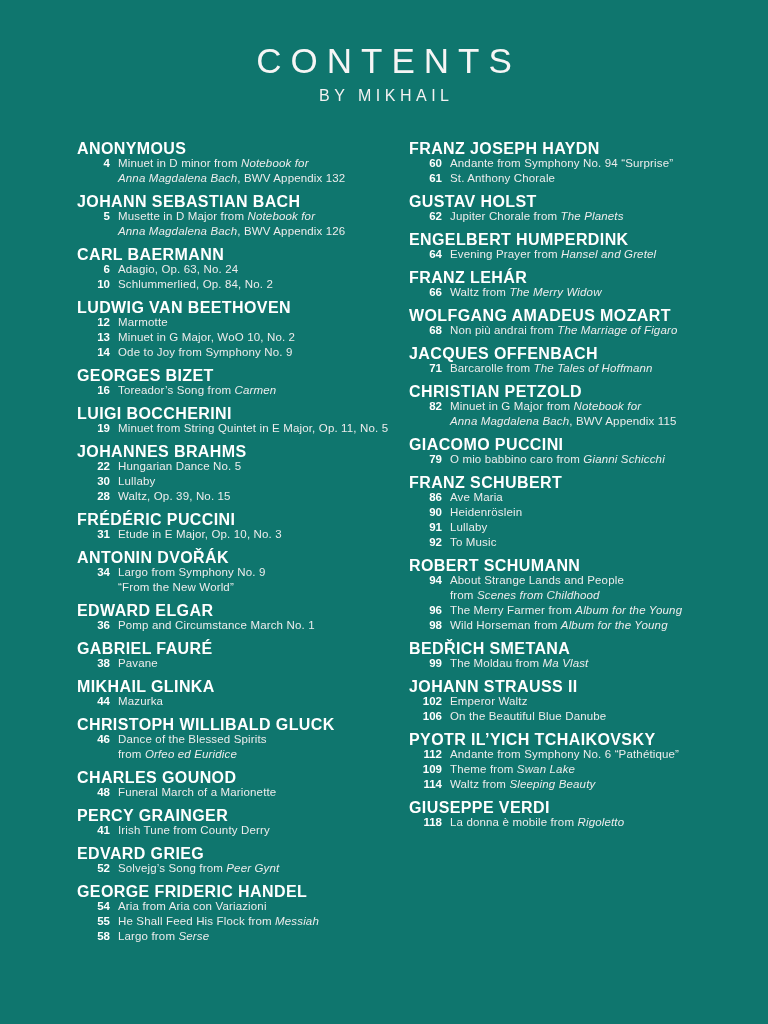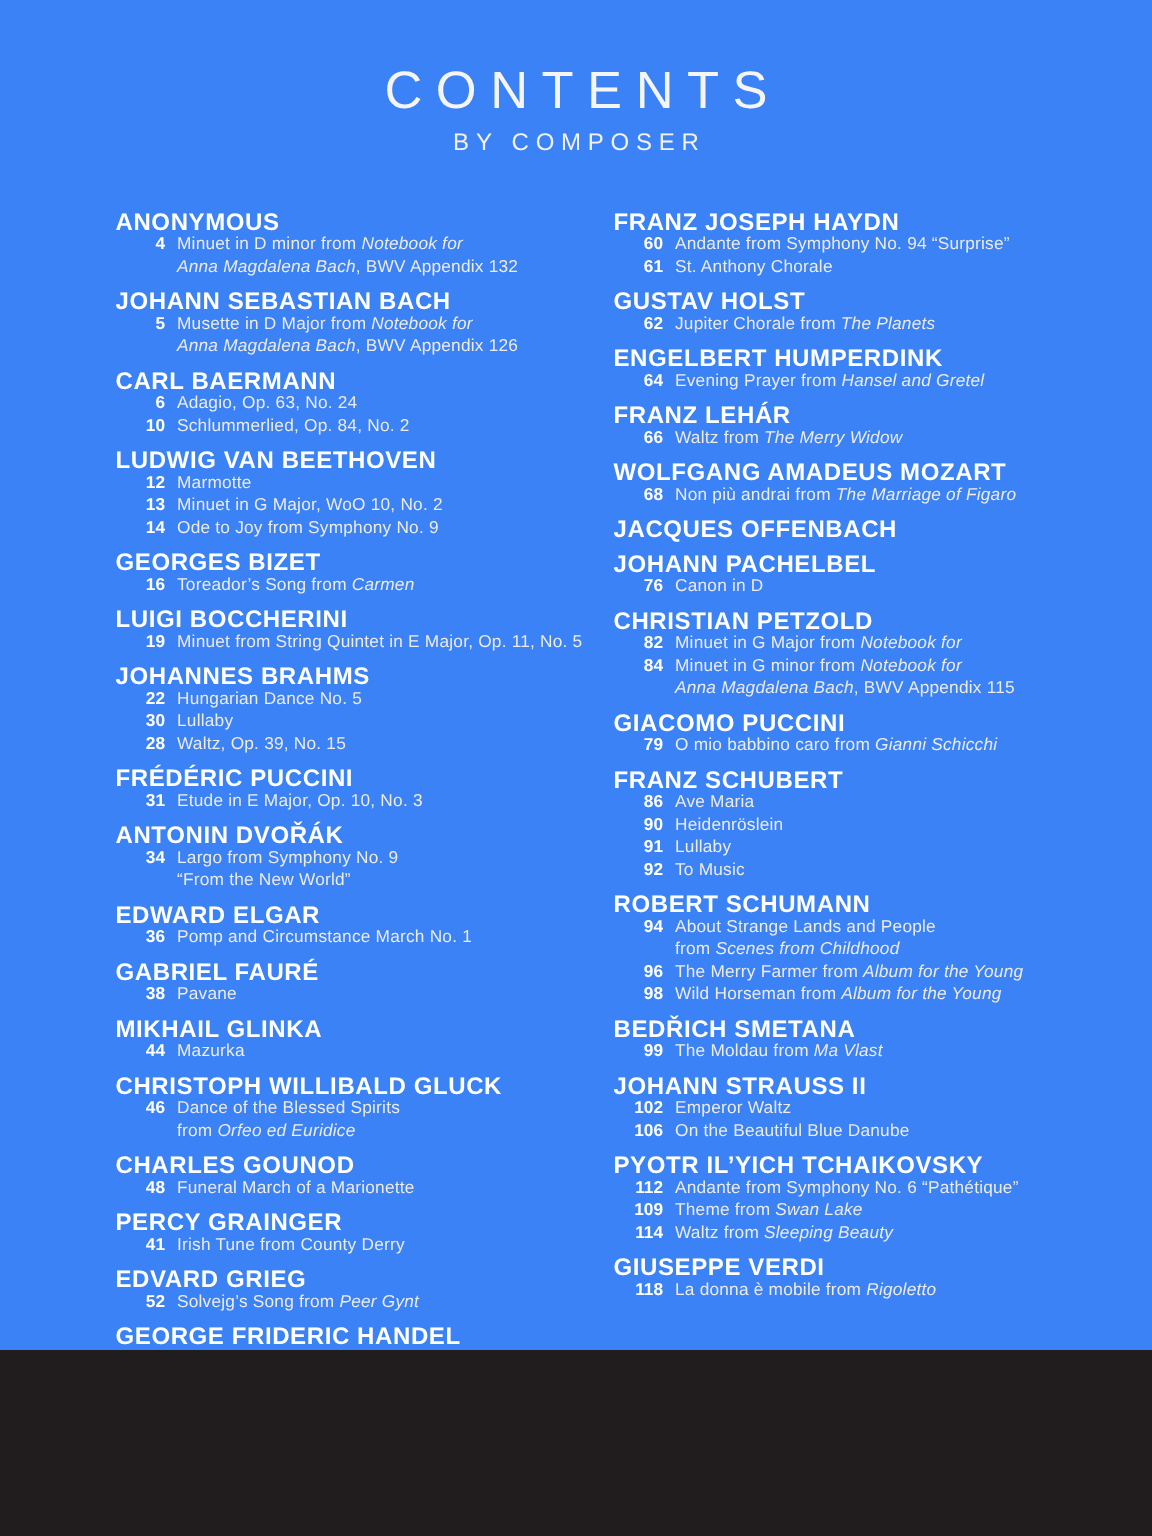--- a/index.html
+++ b/index.html
@@ -11,8 +11,8 @@
   }
   .page {
     position: relative;
-    width: 768px; height: 900px;
-    background: #3b82f6;
+    width: 768px; height: 1024px;
+    background: #0f766e;
     overflow: hidden;
   }
   .header {

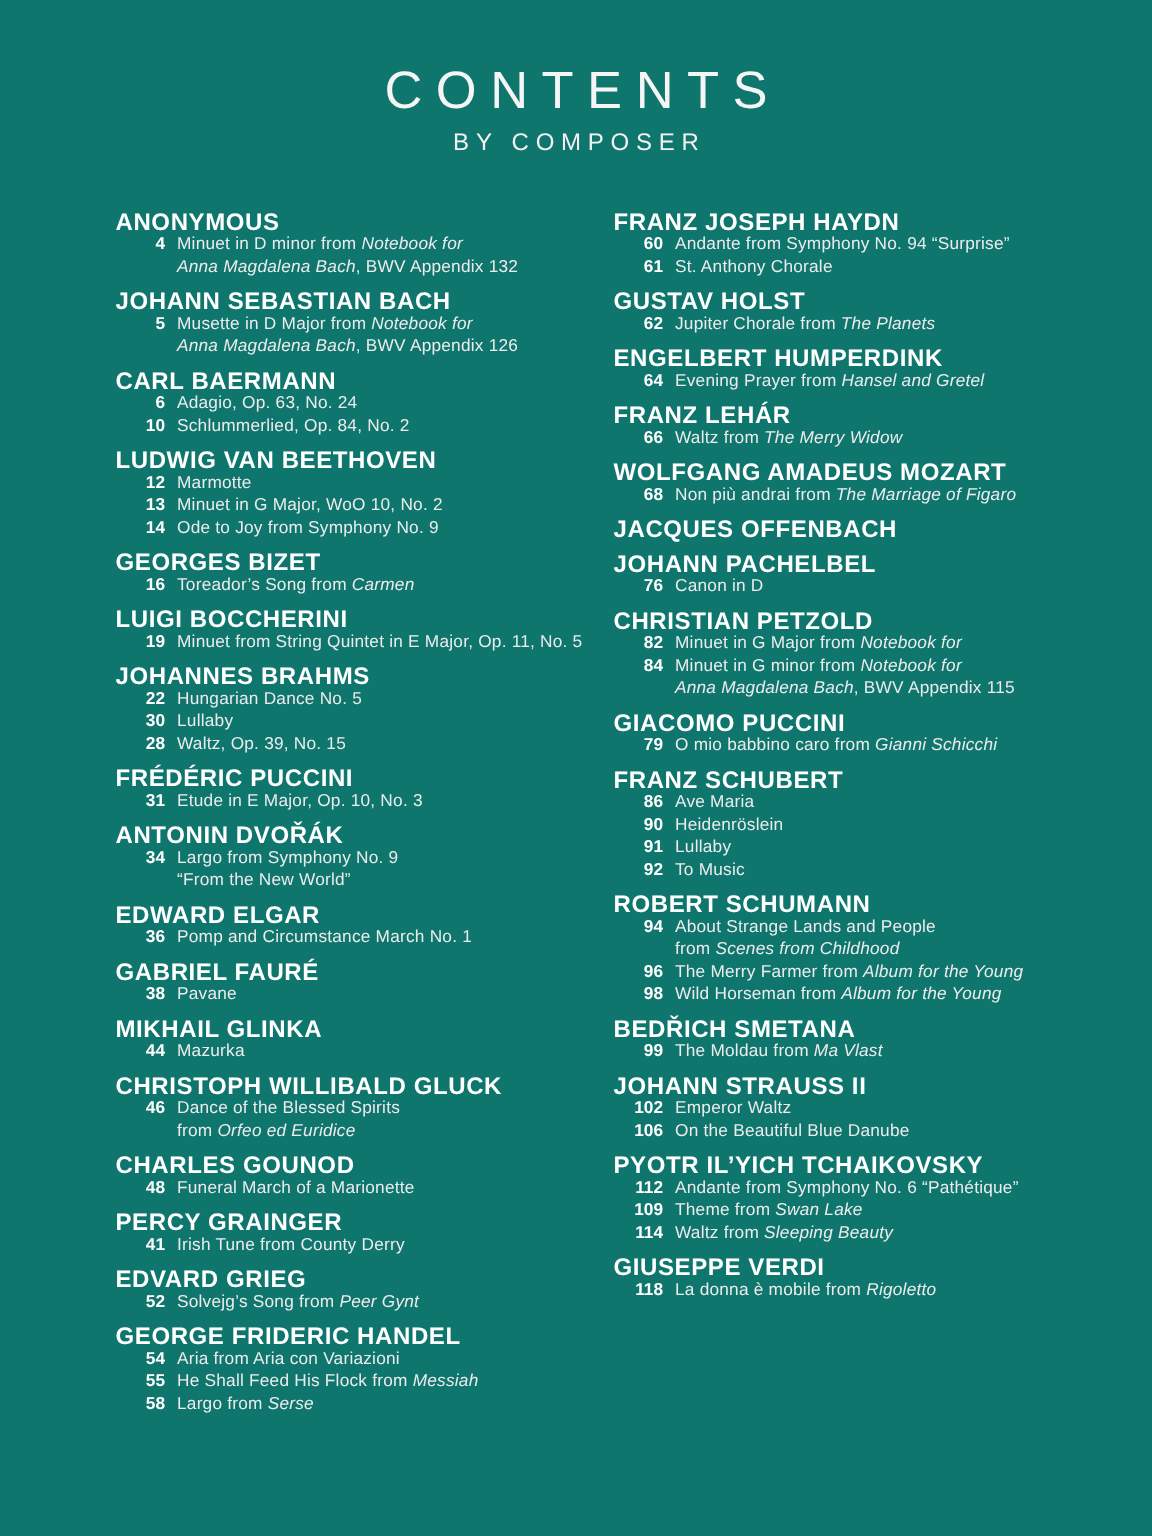--- a/index.html
+++ b/index.html
@@ -74,7 +74,7 @@
 <div class="page">
   <div class="header">
     <div class="title">CONTENTS</div>
-    <div class="subtitle">BY COMPOSER</div>
+    <div class="subtitle">BY MIKHAIL</div>
   </div>
   <div class="col col-left">
       <section class="toc-section">

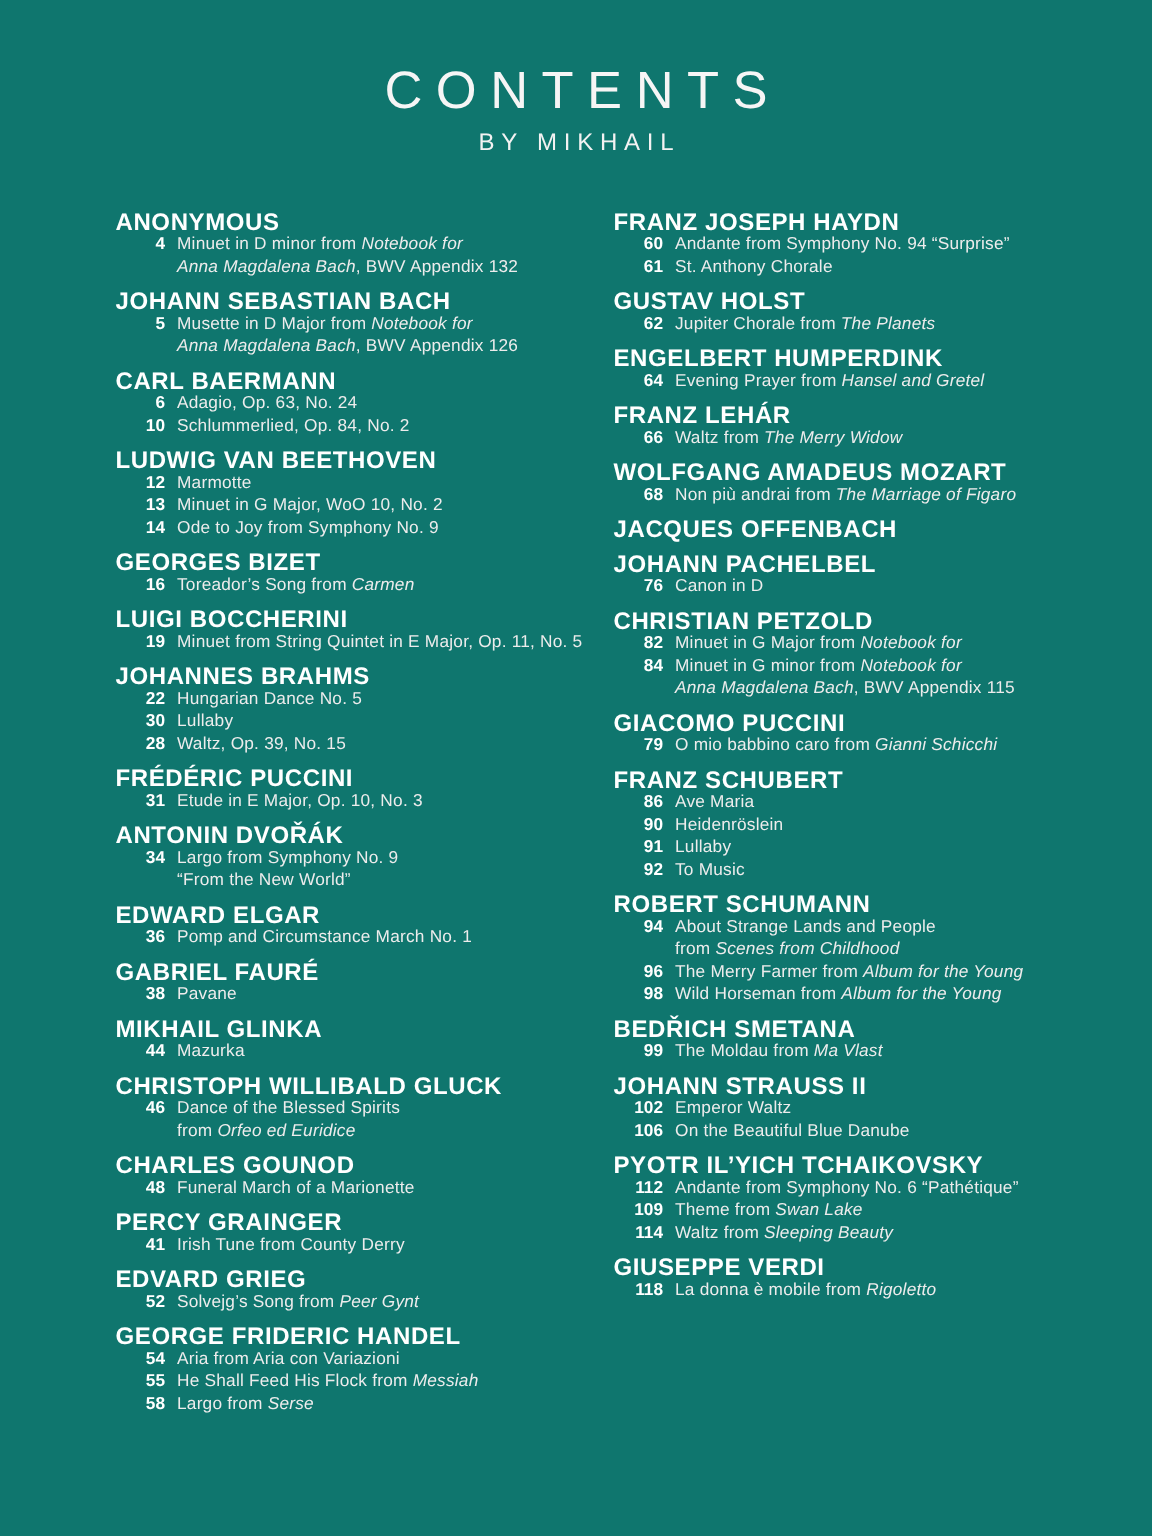--- a/index.html
+++ b/index.html
@@ -283,6 +283,10 @@
       </section>
       <section class="toc-section">
         <div class="composer">JACQUES OFFENBACH</div>
+        <div class="line">
+          <span class="num">71</span>
+          <span class="txt"><span>Barcarolle from </span><em>The Tales of Hoffmann</em></span>
+        </div>
       </section>
       <section class="toc-section">
         <div class="composer">JOHANN PACHELBEL</div>

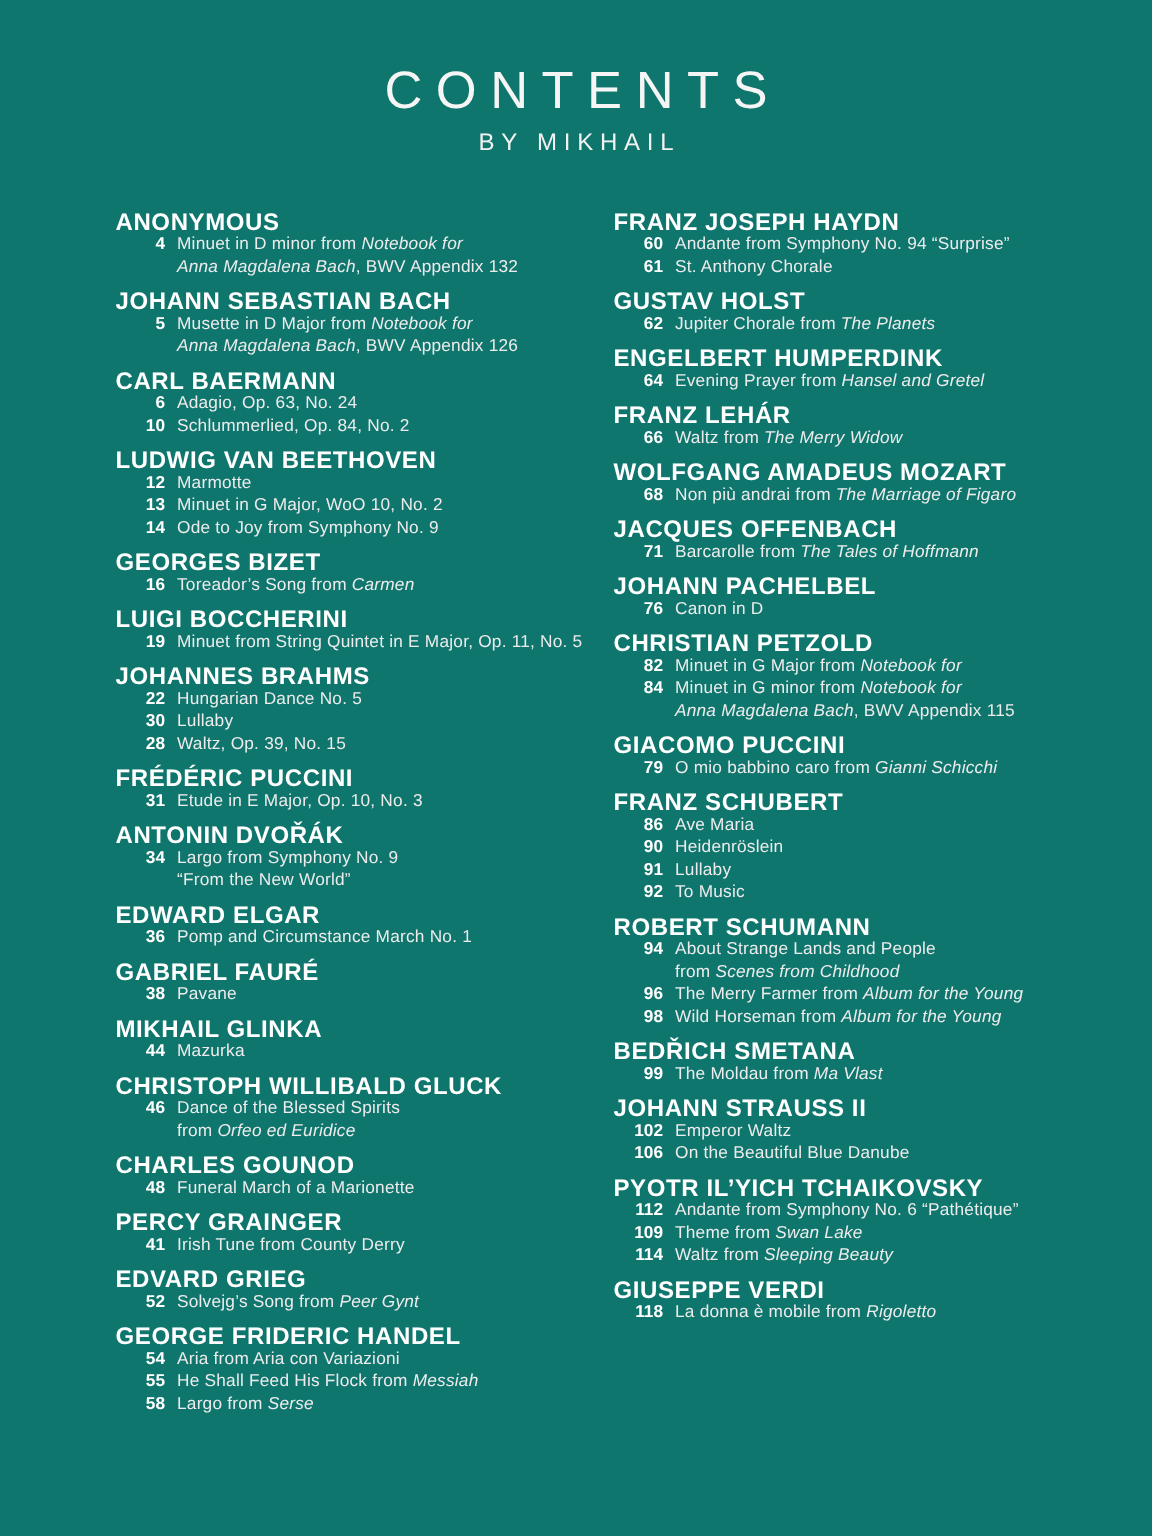--- a/index.html
+++ b/index.html
@@ -289,13 +289,6 @@
         </div>
       </section>
       <section class="toc-section">
-        <div class="composer">JOHANN PACHELBEL</div>
-        <div class="line">
-          <span class="num">76</span>
-          <span class="txt"><span>Canon in D</span></span>
-        </div>
-      </section>
-      <section class="toc-section">
         <div class="composer">CHRISTIAN PETZOLD</div>
         <div class="line">
           <span class="num">82</span>

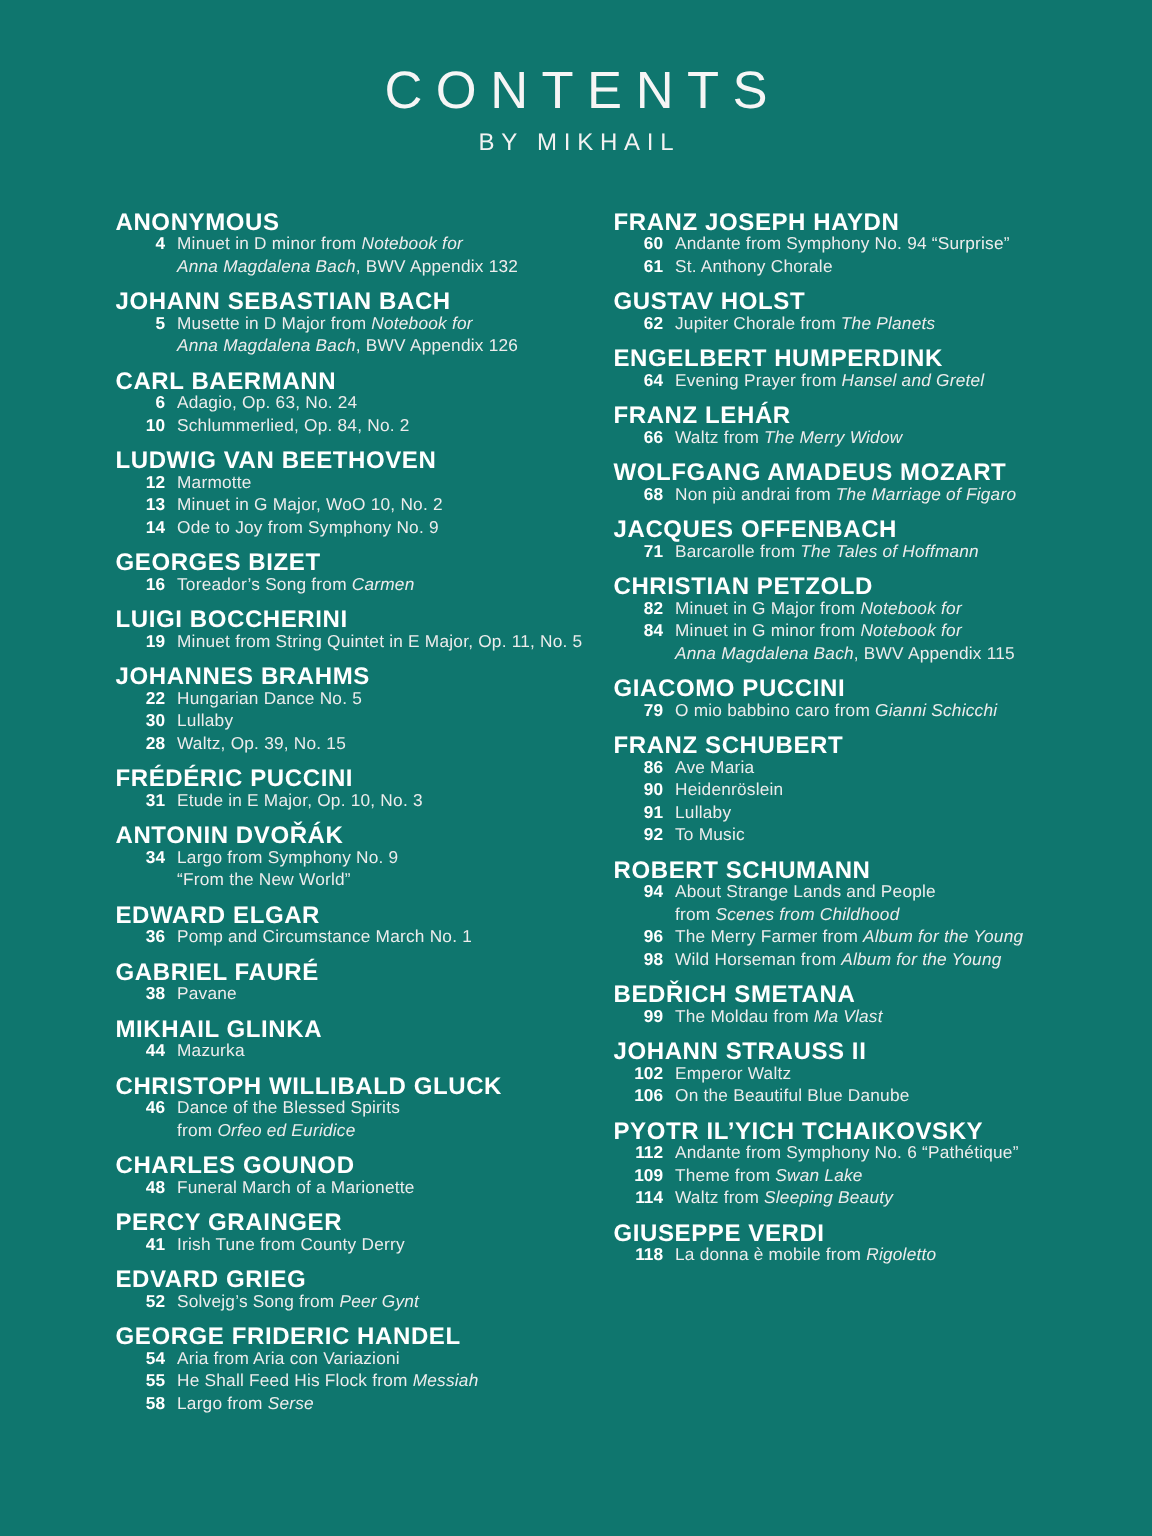--- a/index.html
+++ b/index.html
@@ -298,10 +298,6 @@
           <span class="num"></span>
         </div>
         <div class="line">
-          <span class="num">84</span>
-          <span class="txt"><span>Minuet in G minor from </span><em>Notebook for</em></span>
-        </div>
-        <div class="line">
           <span class="num"></span>
           <span class="txt"><em>Anna Magdalena Bach</em><span>, BWV Appendix 115</span></span>
         </div>

